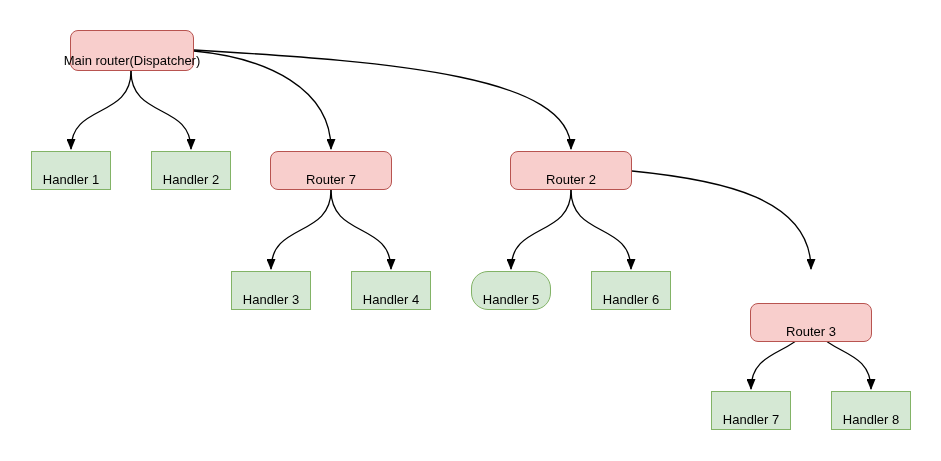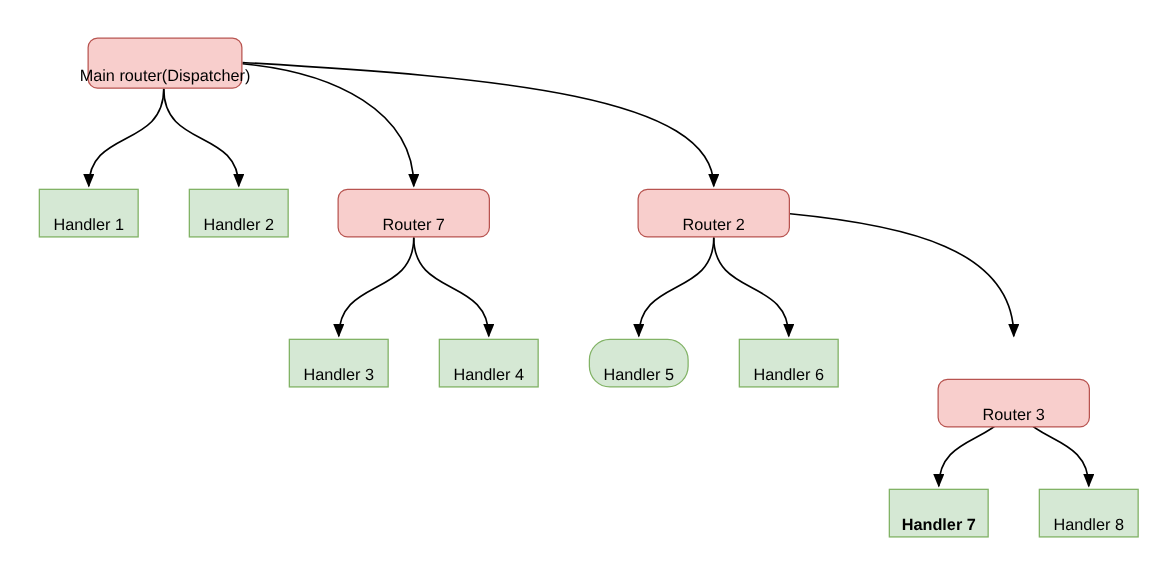--- a/index.html
+++ b/index.html
@@ -119,7 +119,7 @@
     <span>Router 3</span>
   </div>
 
-  <div class="node handler" style="left:711px; top:391px; width:80px; height:39px;font-weight:bold;">
+  <div class="node handler" style="left:711px; top:391px; width:80px; height:39px;">
     <span>Handler 7</span>
   </div>
 

